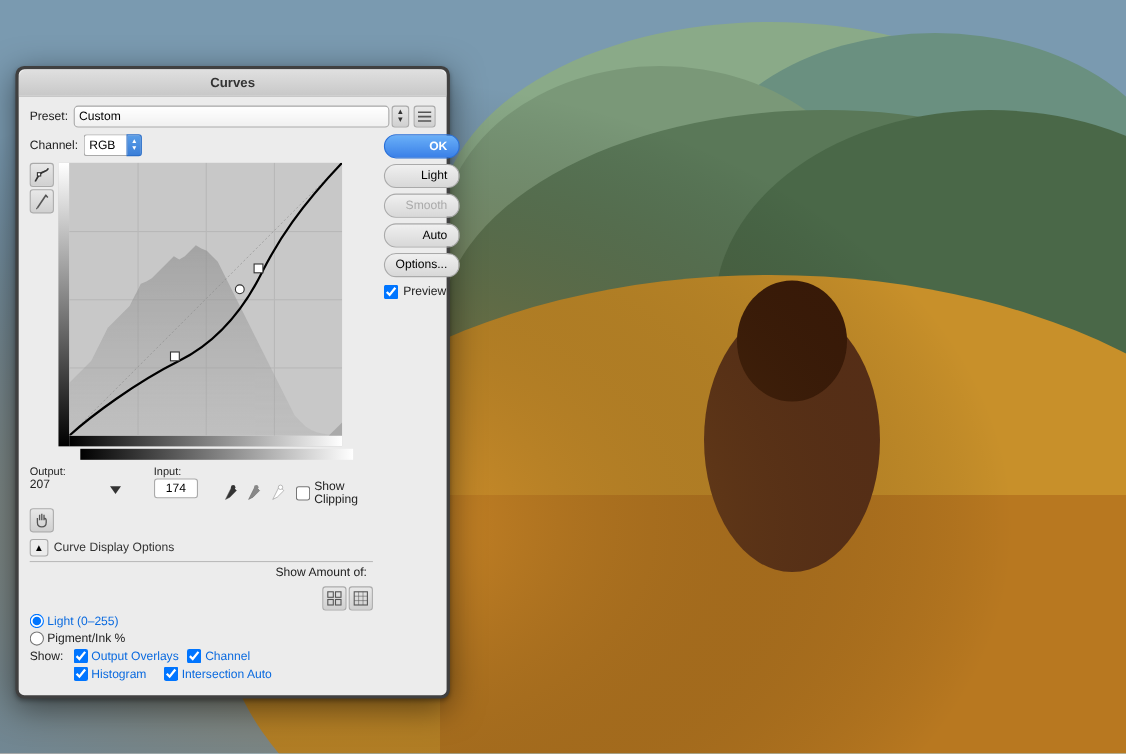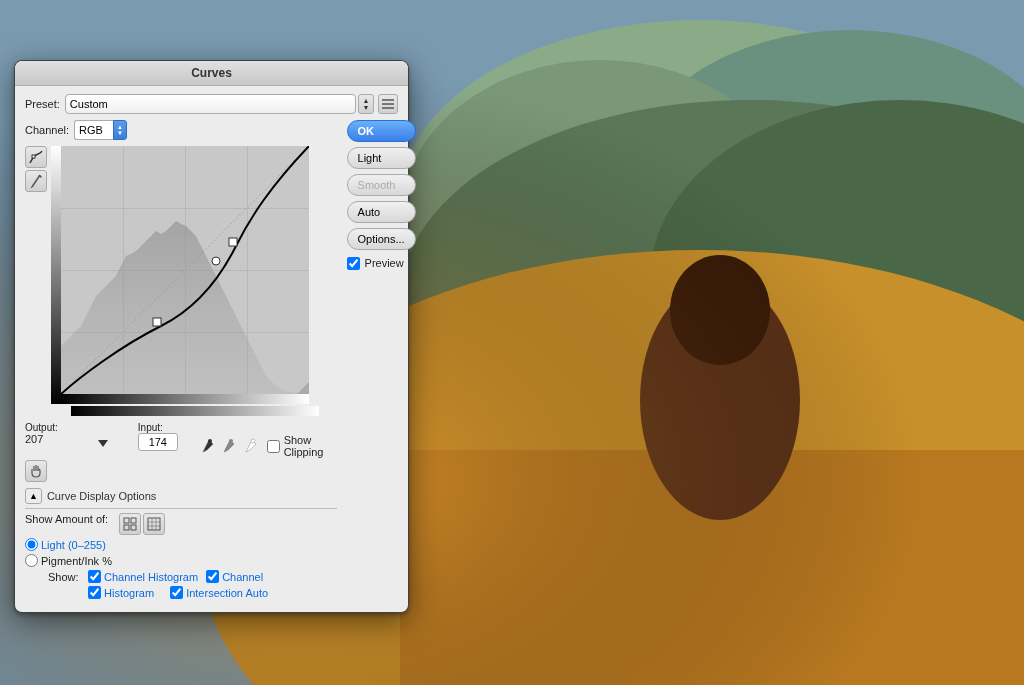--- a/index.html
+++ b/index.html
@@ -49,7 +49,7 @@
       background: #ececec;
       border-radius: 8px;
       box-shadow: 0 8px 30px rgba(0,0,0,0.5), 0 2px 4px rgba(0,0,0,0.3);
-      border: 1px solid #404040;
+      border: 3px solid #404040;
     }
 
     .dialog-titlebar {

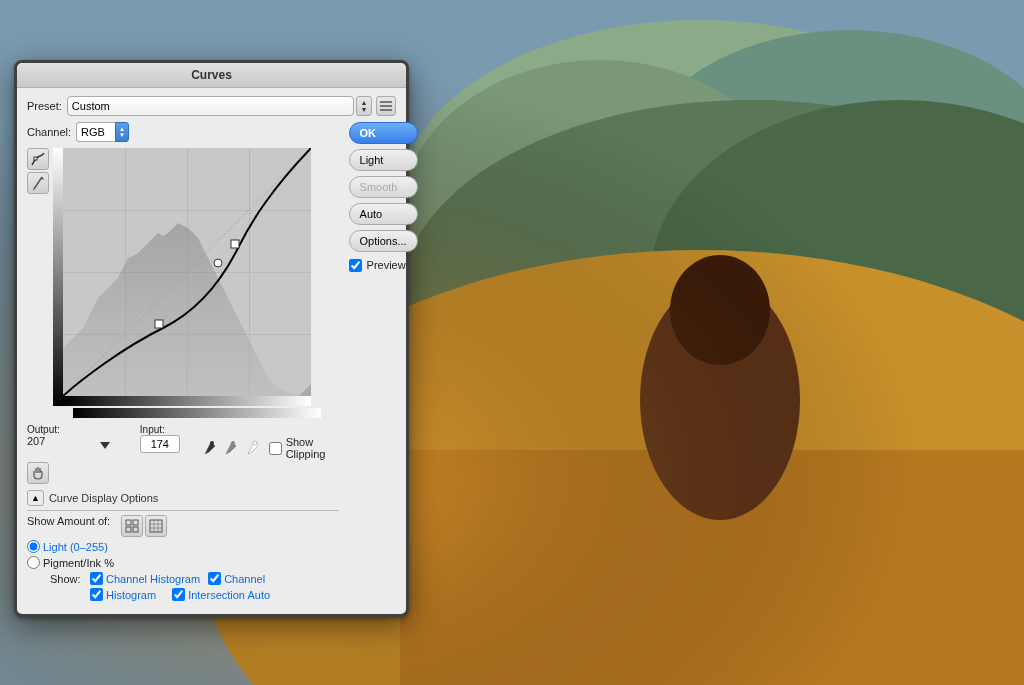--- a/index.html
+++ b/index.html
@@ -286,7 +286,7 @@
       cursor: pointer;
       white-space: nowrap;
       padding: 0 10px;
-      text-align: left;
+      text-align: right;
     }
 
     .dialog-btn.primary {

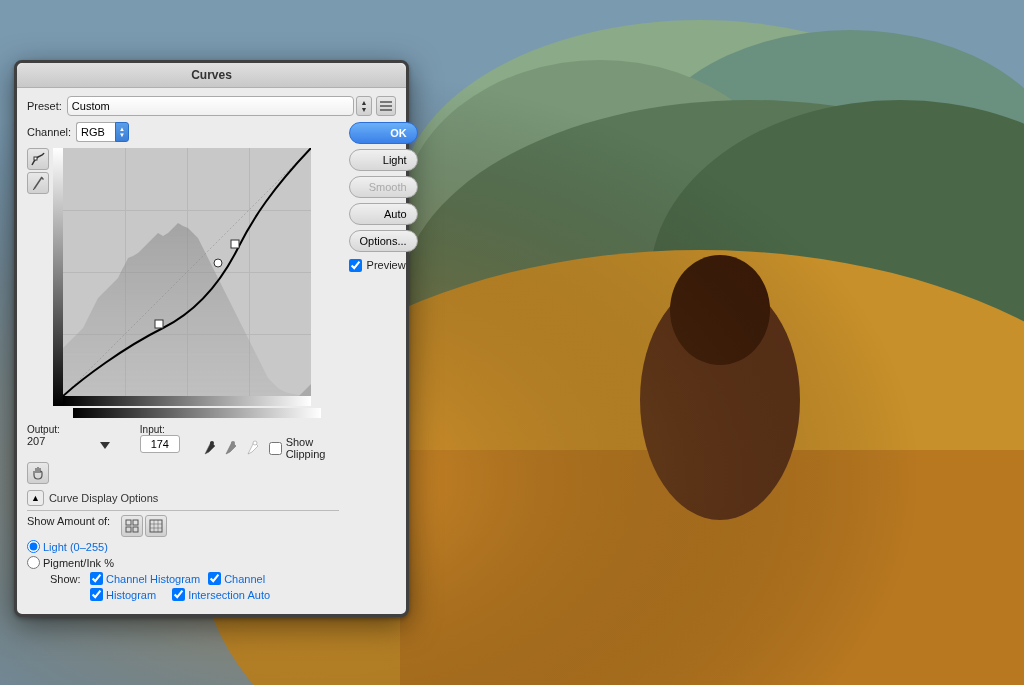--- a/index.html
+++ b/index.html
@@ -348,9 +348,10 @@
 
     .options-row {
       display: flex;
-      align-items: flex-start;
+      align-items: flex-end;
       gap: 6px;
       margin-bottom: 3px;
+      flex-direction: column;
     }
 
     .radio-label {

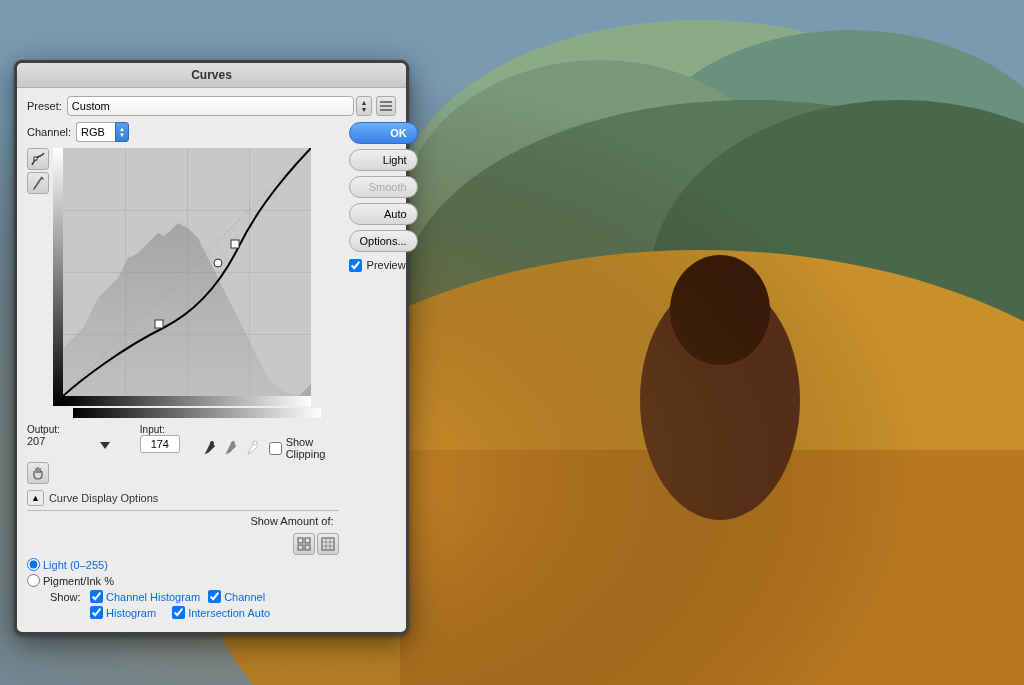--- a/index.html
+++ b/index.html
@@ -401,7 +401,6 @@
       font-size: 11px;
       color: #222;
       min-width: 32px;
-      margin-left: 23px;
     }
 
     .channel-select-wrapper {

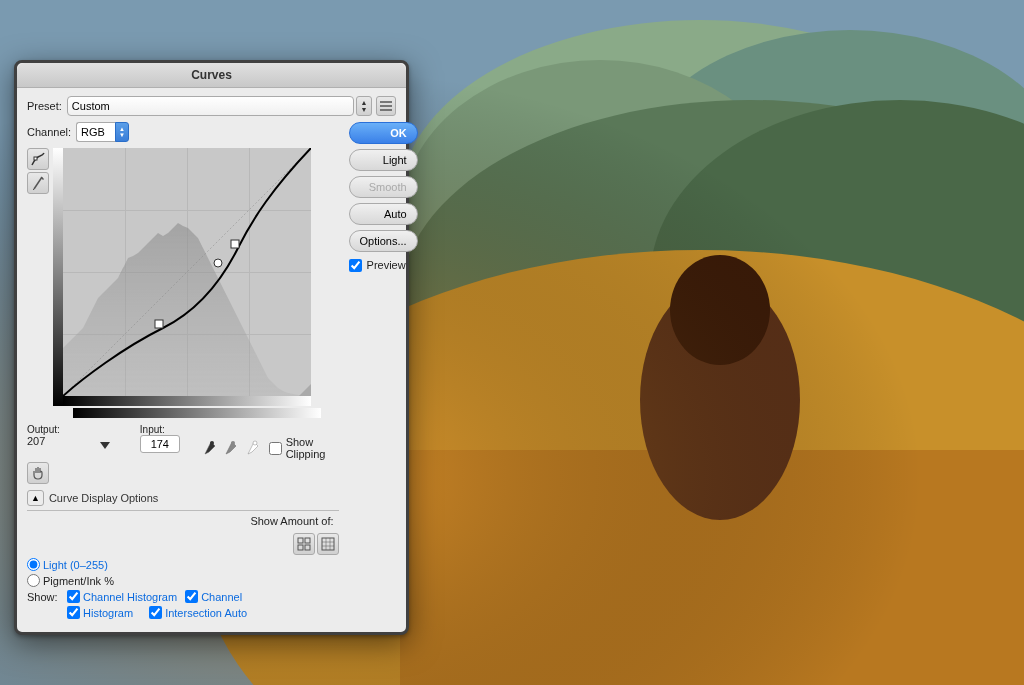--- a/index.html
+++ b/index.html
@@ -684,7 +684,7 @@
           <span class="show-label">Show:</span>
           <label class="checkbox-label">
             <input type="checkbox" checked="" style="">
-            <span>Channel Histogram</span>
+            <span>Output Overlays</span>
           </label>
           <label class="checkbox-label">
             <input type="checkbox" checked="" style="">

